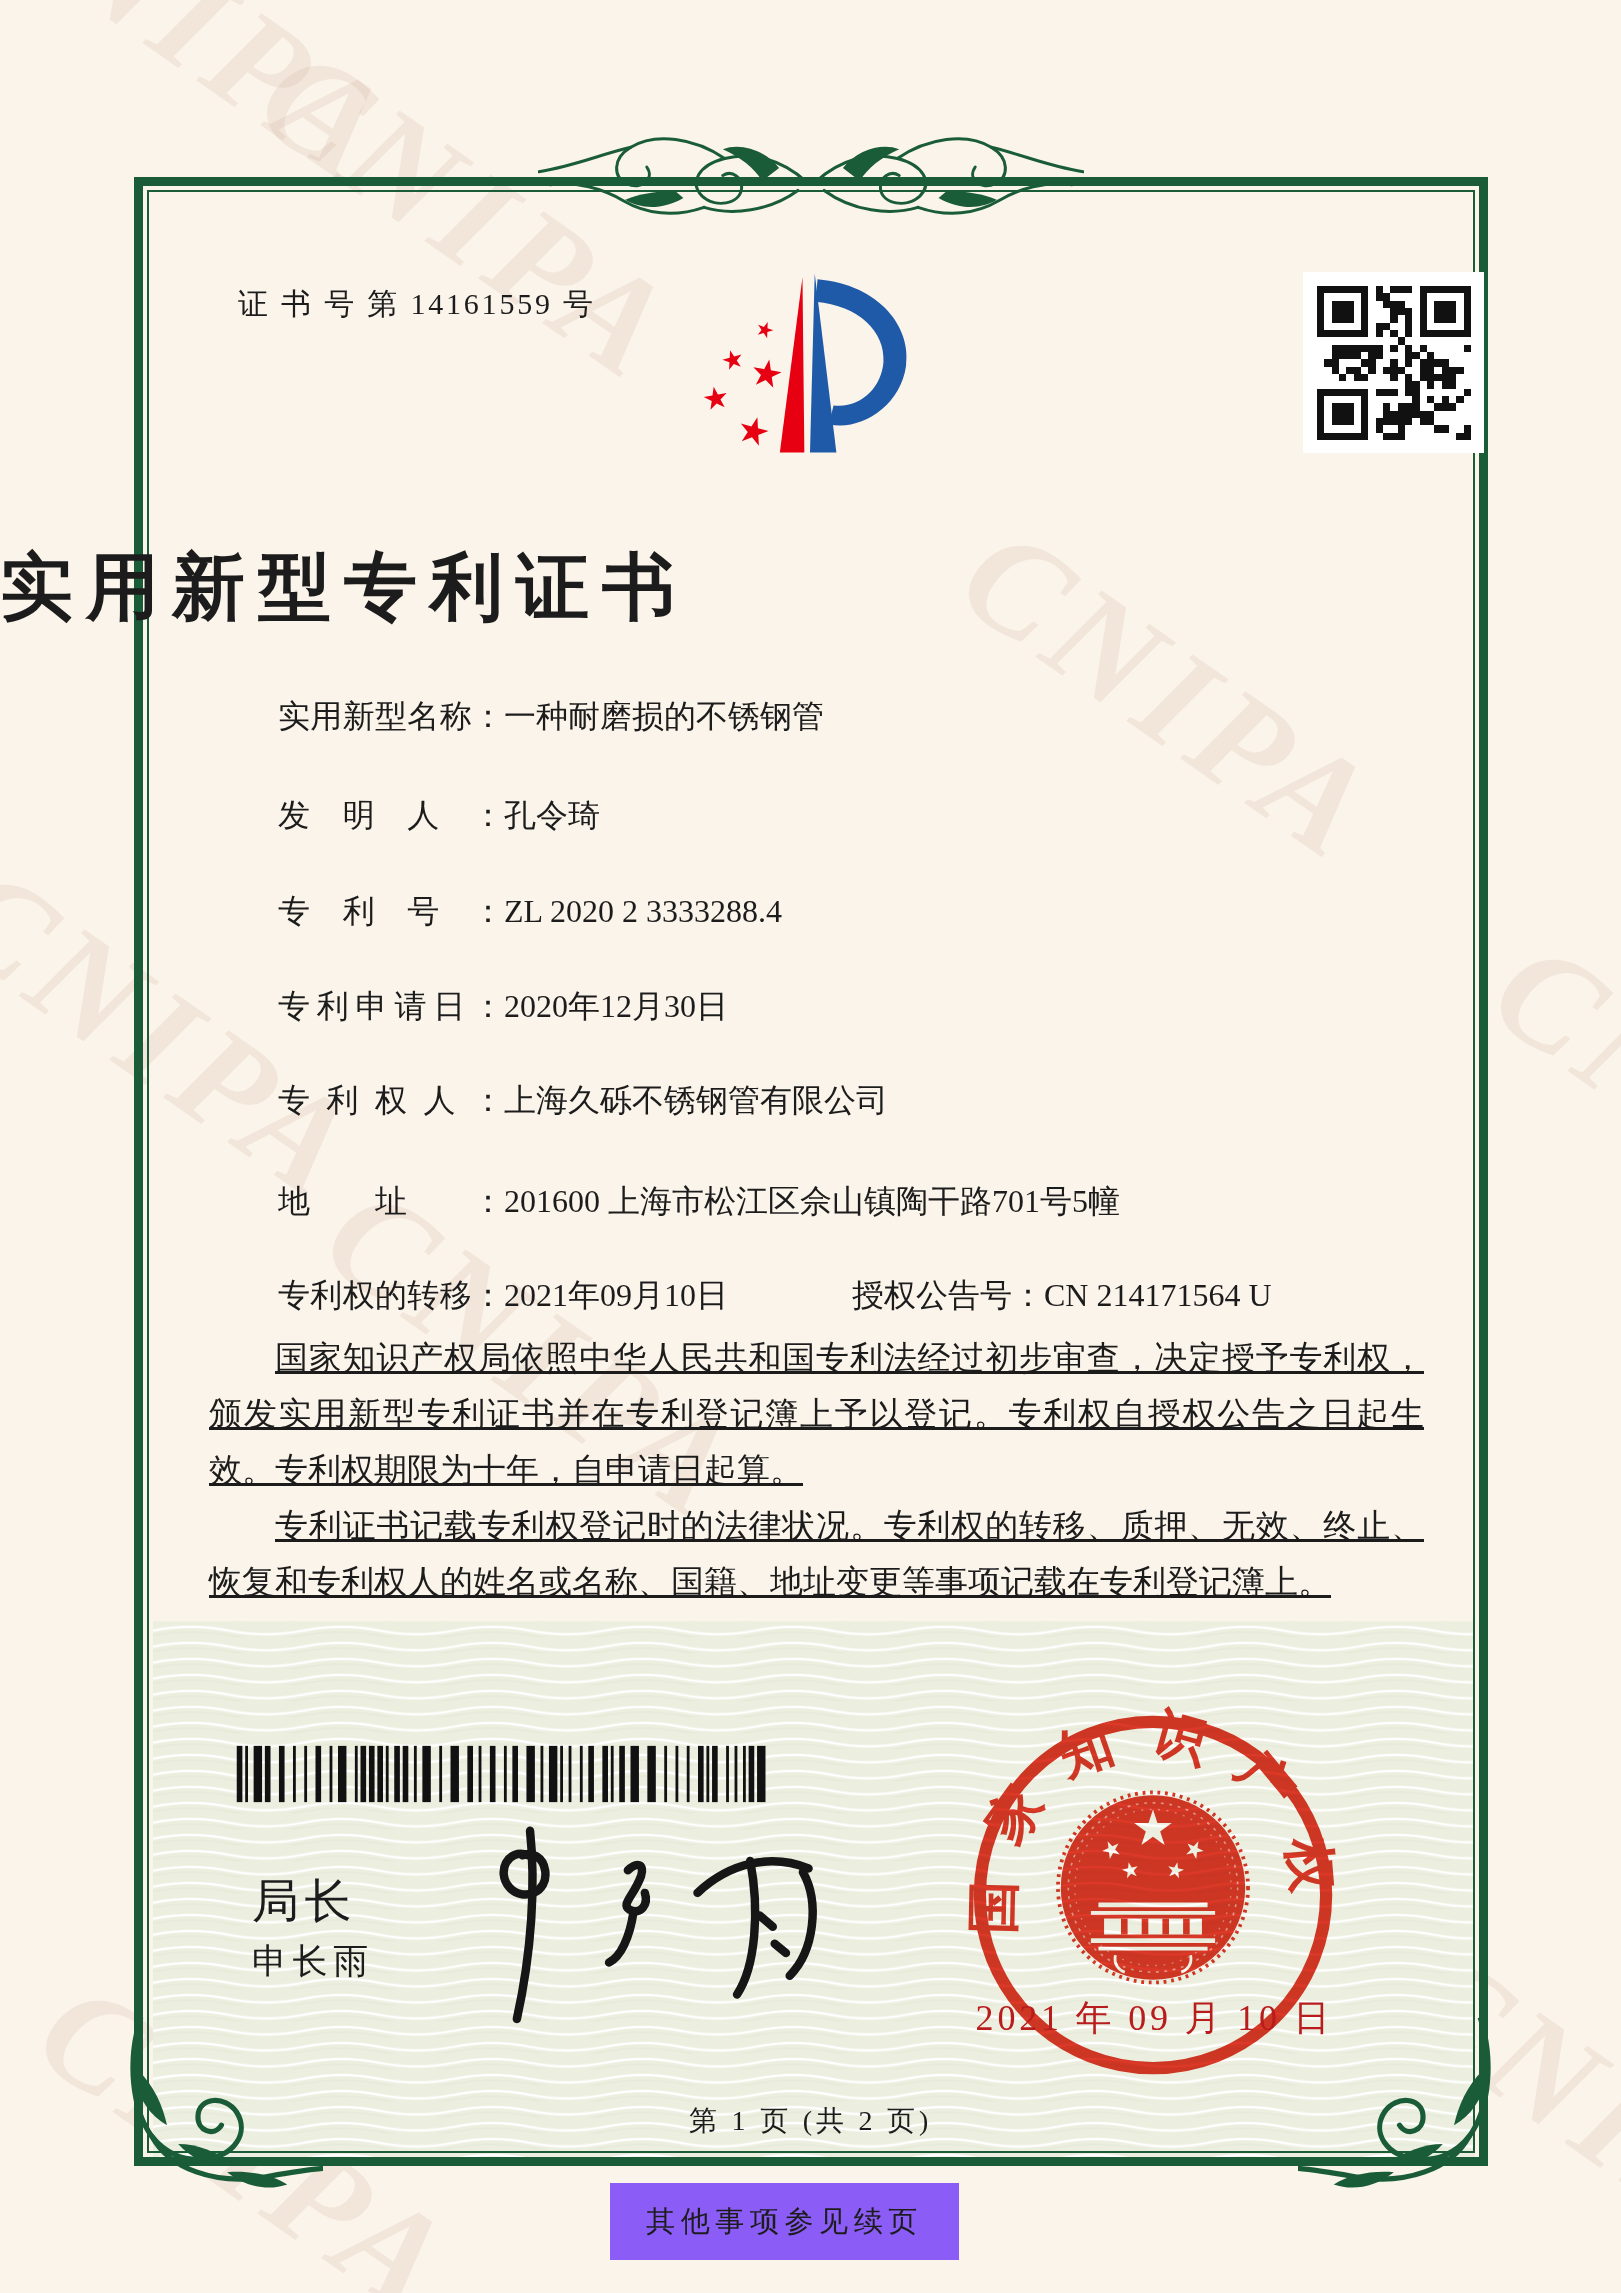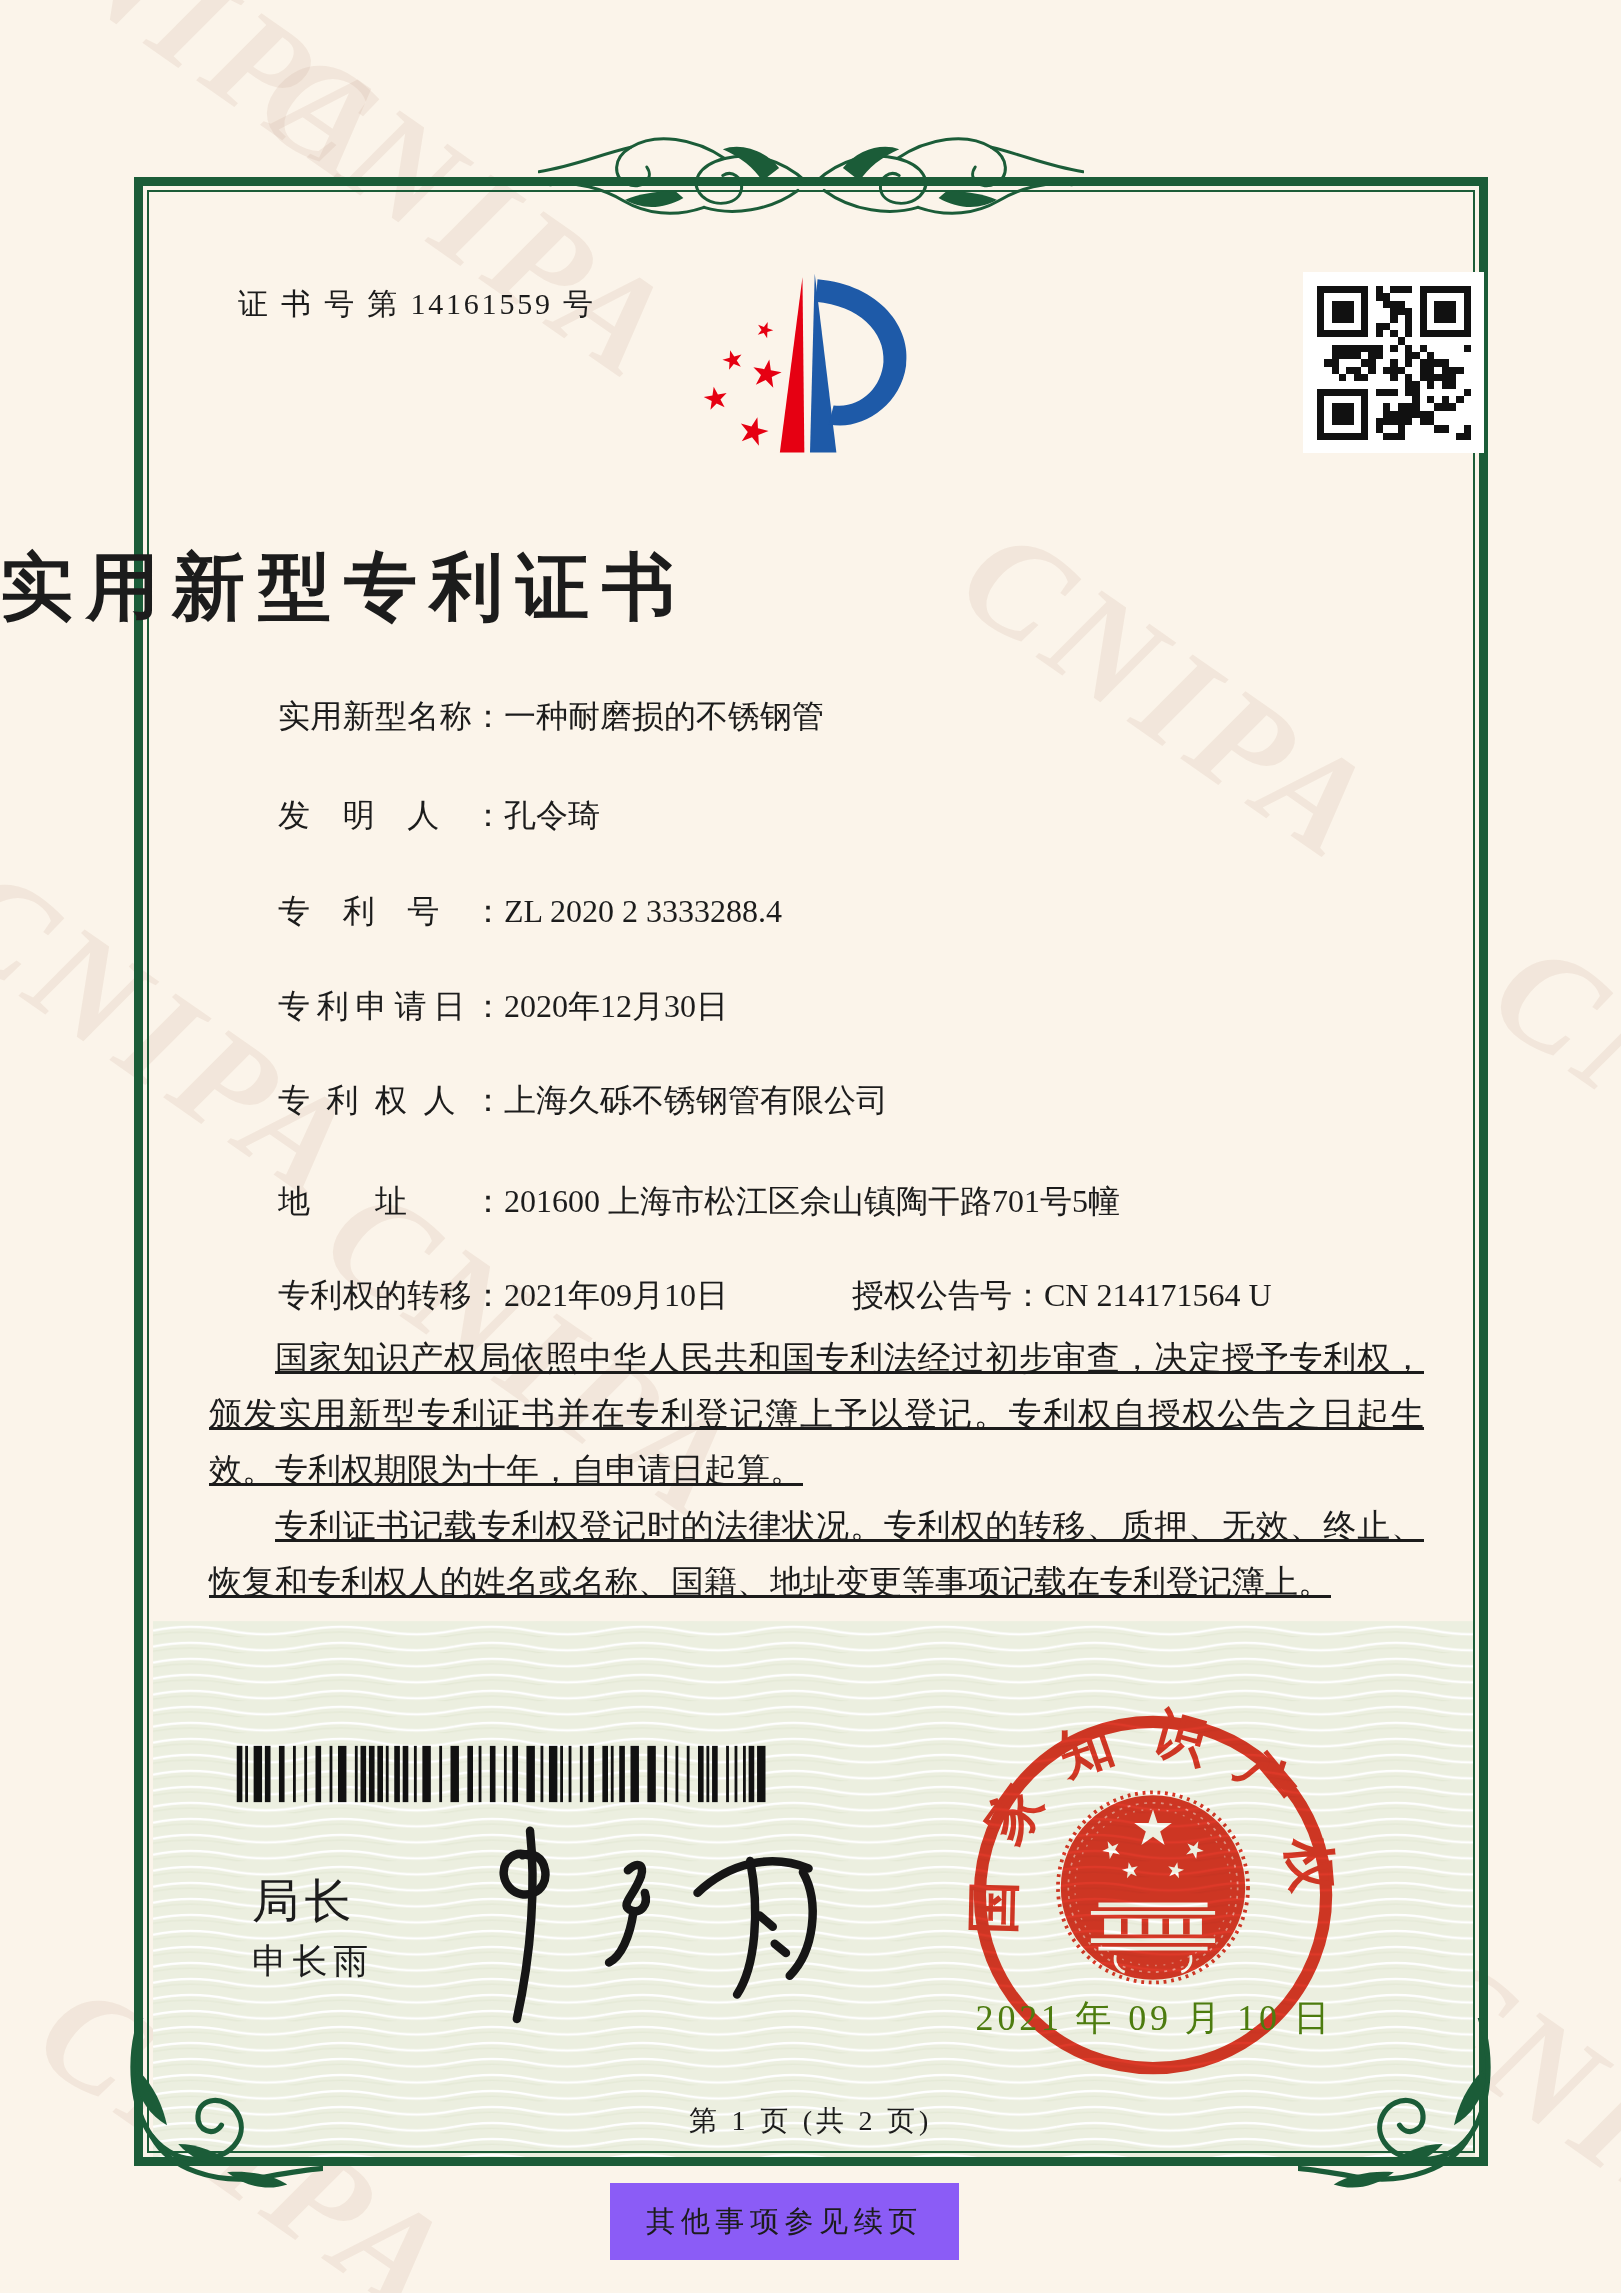--- a/index.html
+++ b/index.html
@@ -36,7 +36,7 @@
   .sig{position:absolute;left:419px;top:1810px;z-index:6;}
   .seal{position:absolute;left:946px;top:1688px;z-index:6;mix-blend-mode:multiply;opacity:.93;}
   .sealdate{position:absolute;left:959px;top:1994px;width:391px;text-align:center;z-index:7;
-         font-size:36px;letter-spacing:3.8px;color:#4d7c0f;}
+         font-size:36px;letter-spacing:3.8px;color:#b91c1c;}
   .pageinfo{position:absolute;left:0;top:2102px;width:100%;text-align:center;font-size:28px;
          letter-spacing:3.8px;}
   .contnote{position:absolute;left:610px;top:2183px;width:349px;height:77px;background:#8b5cf6;

